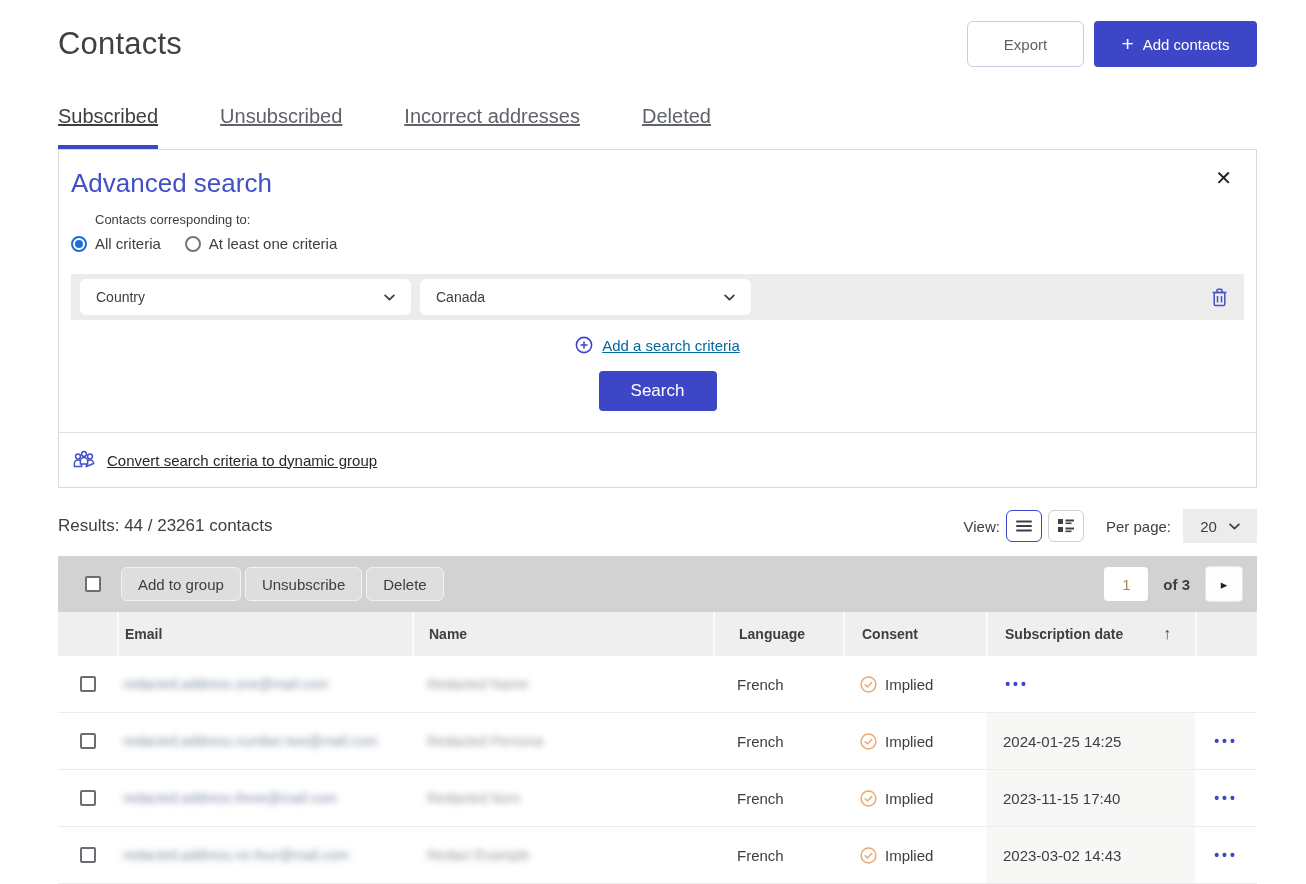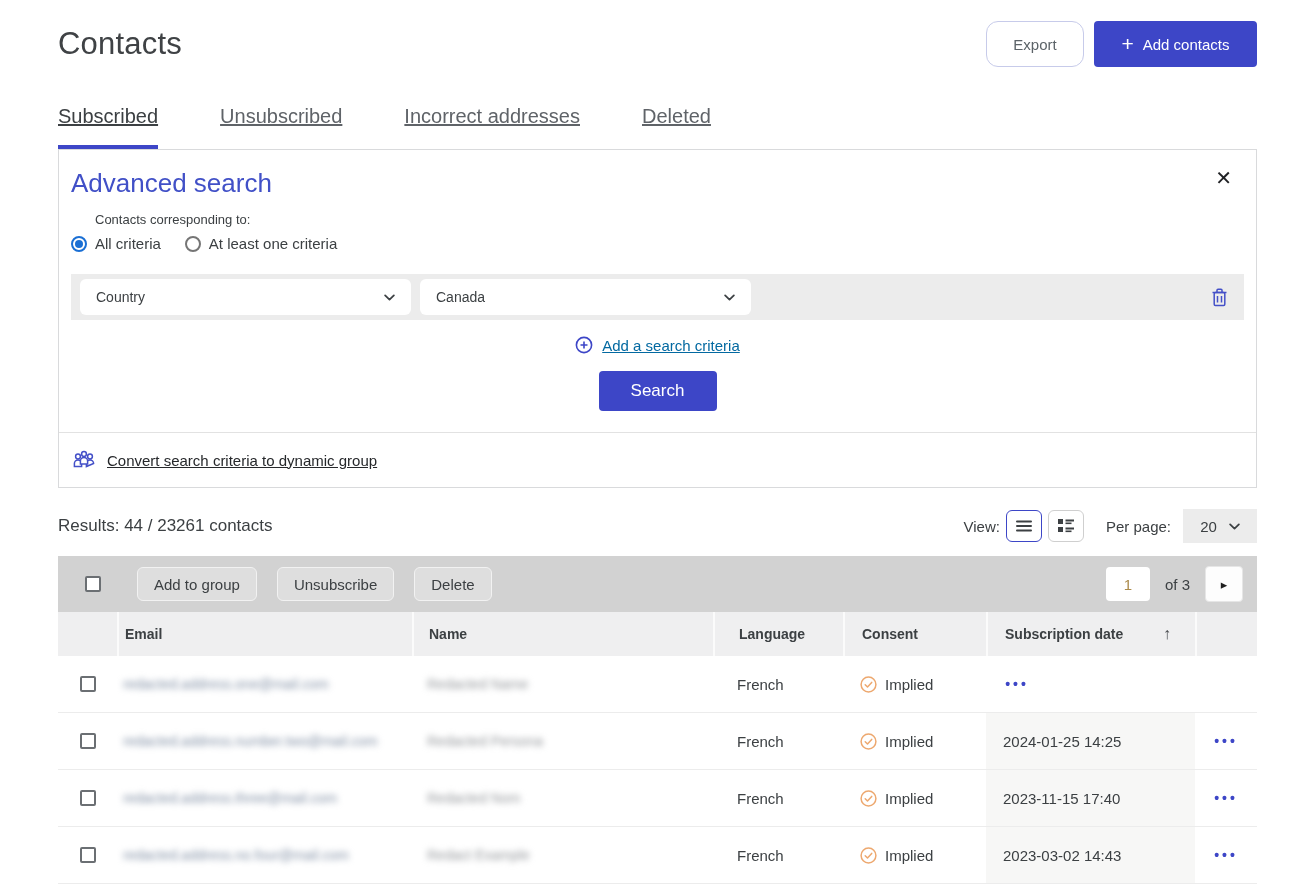--- a/index.html
+++ b/index.html
@@ -16,7 +16,7 @@
   .page-title { font-size: 31px; font-weight: 400; color: #3f4245; letter-spacing: .2px; }
   .header-actions { display: flex; gap: 10px; }
   .btn-export {
-    width: 98px; height: 46px; background: #fff; border: 1px solid #c7cbea; border-radius: 12px;
+    width: 117px; height: 46px; background: #fff; border: 1px solid #c7cbea; border-radius: 6px;
     font-size: 15px; color: #5c6368; cursor: pointer; font-family: inherit;
   }
   .btn-add {

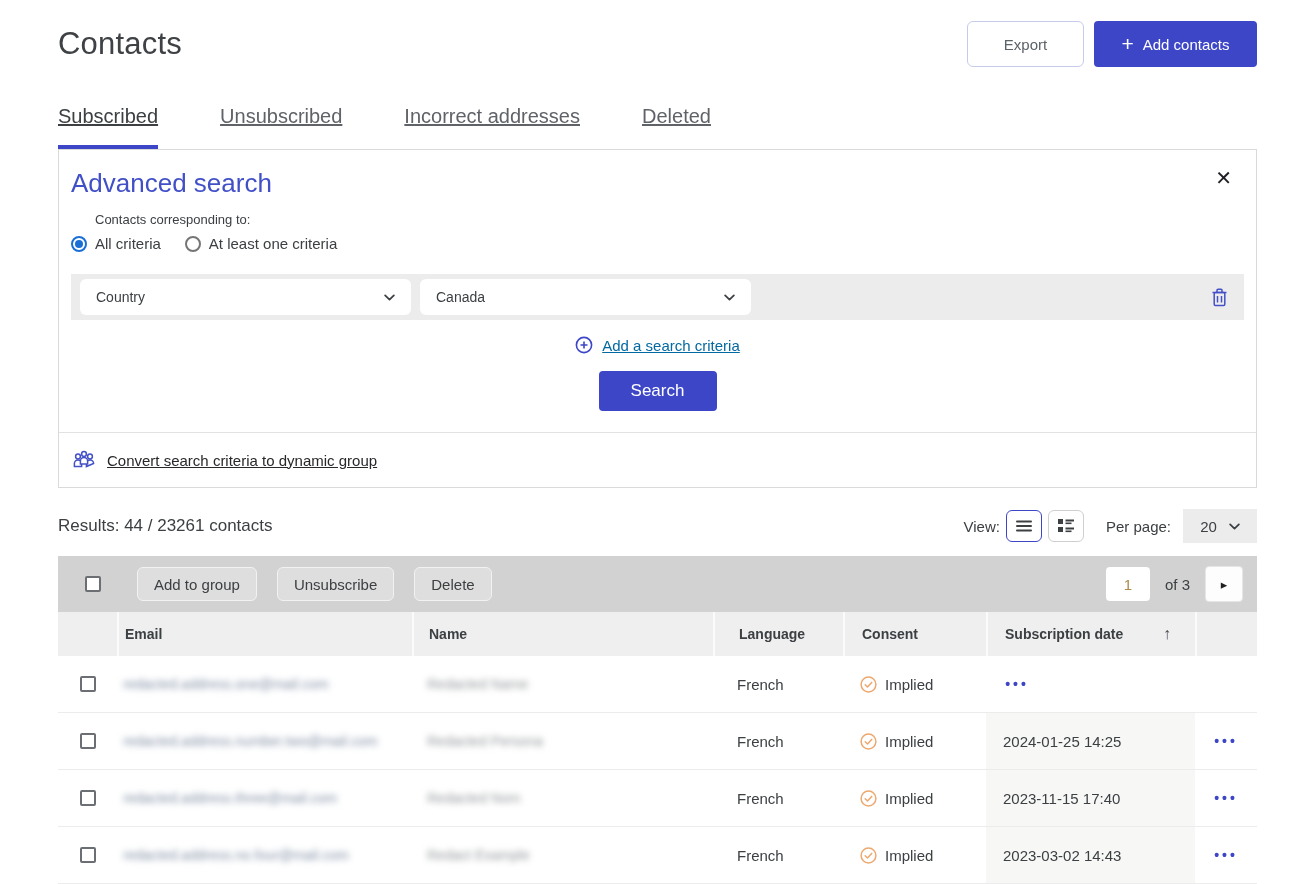--- a/index.html
+++ b/index.html
@@ -76,7 +76,7 @@
   .table-wrap { width: 1199px; }
   .table-toolbar { background: #d2d2d2; height: 56px; display: flex; align-items: center; padding-left: 27px; }
   .checkbox { width: 16px; height: 16px; background: #fff; border: 2px solid #6b6f73; border-radius: 2px; cursor: pointer; flex: none; }
-  .toolbar-buttons { display: flex; gap: 20px; margin-left: 36px; }
+  .toolbar-buttons { display: flex; gap: 4px; margin-left: 20px; }
   .toolbar-btn {
     height: 34px; padding: 0 16px; background: rgba(255,255,255,0.28); border: 1px solid #f2f2f2; border-radius: 6px;
     font-size: 15px; color: #3c4043; cursor: pointer; font-family: inherit;

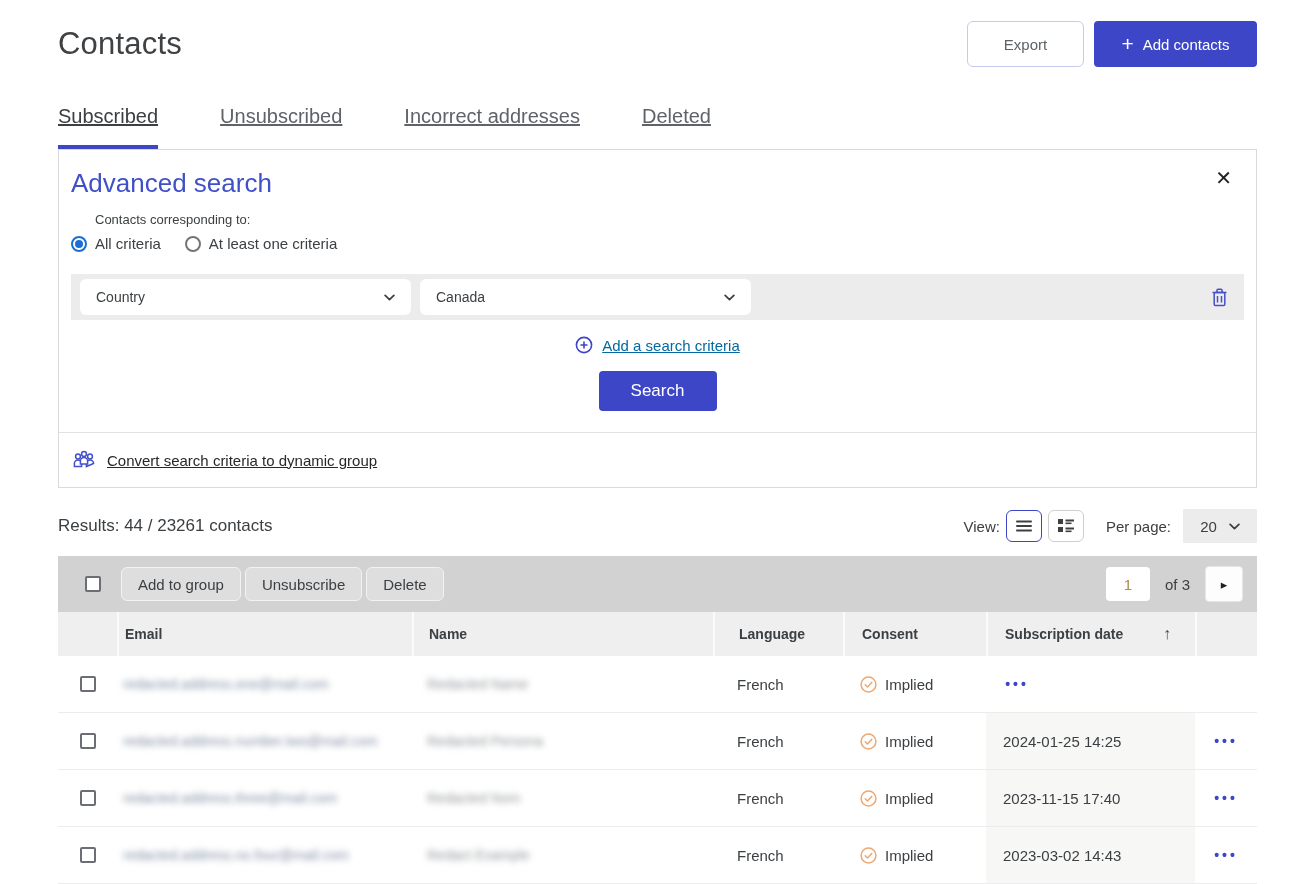--- a/index.html
+++ b/index.html
@@ -83,7 +83,7 @@
   }
   .toolbar-paging { margin-left: auto; display: flex; align-items: center; margin-right: 14px; }
   .page-input { width: 44px; height: 34px; border: none; border-radius: 4px; background: #fff; text-align: center; font-size: 15px; color: #ab8a4a; font-family: inherit; }
-  .page-of { font-size: 15px; font-weight: 400; color: #3c4043; margin: 0 15px; }
+  .page-of { font-size: 15px; font-weight: 700; color: #3c4043; margin: 0 15px; }
   .page-next { width: 38px; height: 36px; background: #fdfdfd; border: 1px solid #e6e6e6; border-radius: 4px; display: flex; align-items: center; justify-content: center; font-size: 13px; color: #1f1f1f; cursor: pointer; }
 
   .thead { display: flex; background: #efeff0; height: 44px; align-items: center; font-weight: 700; font-size: 14px; color: #3c4043; }

